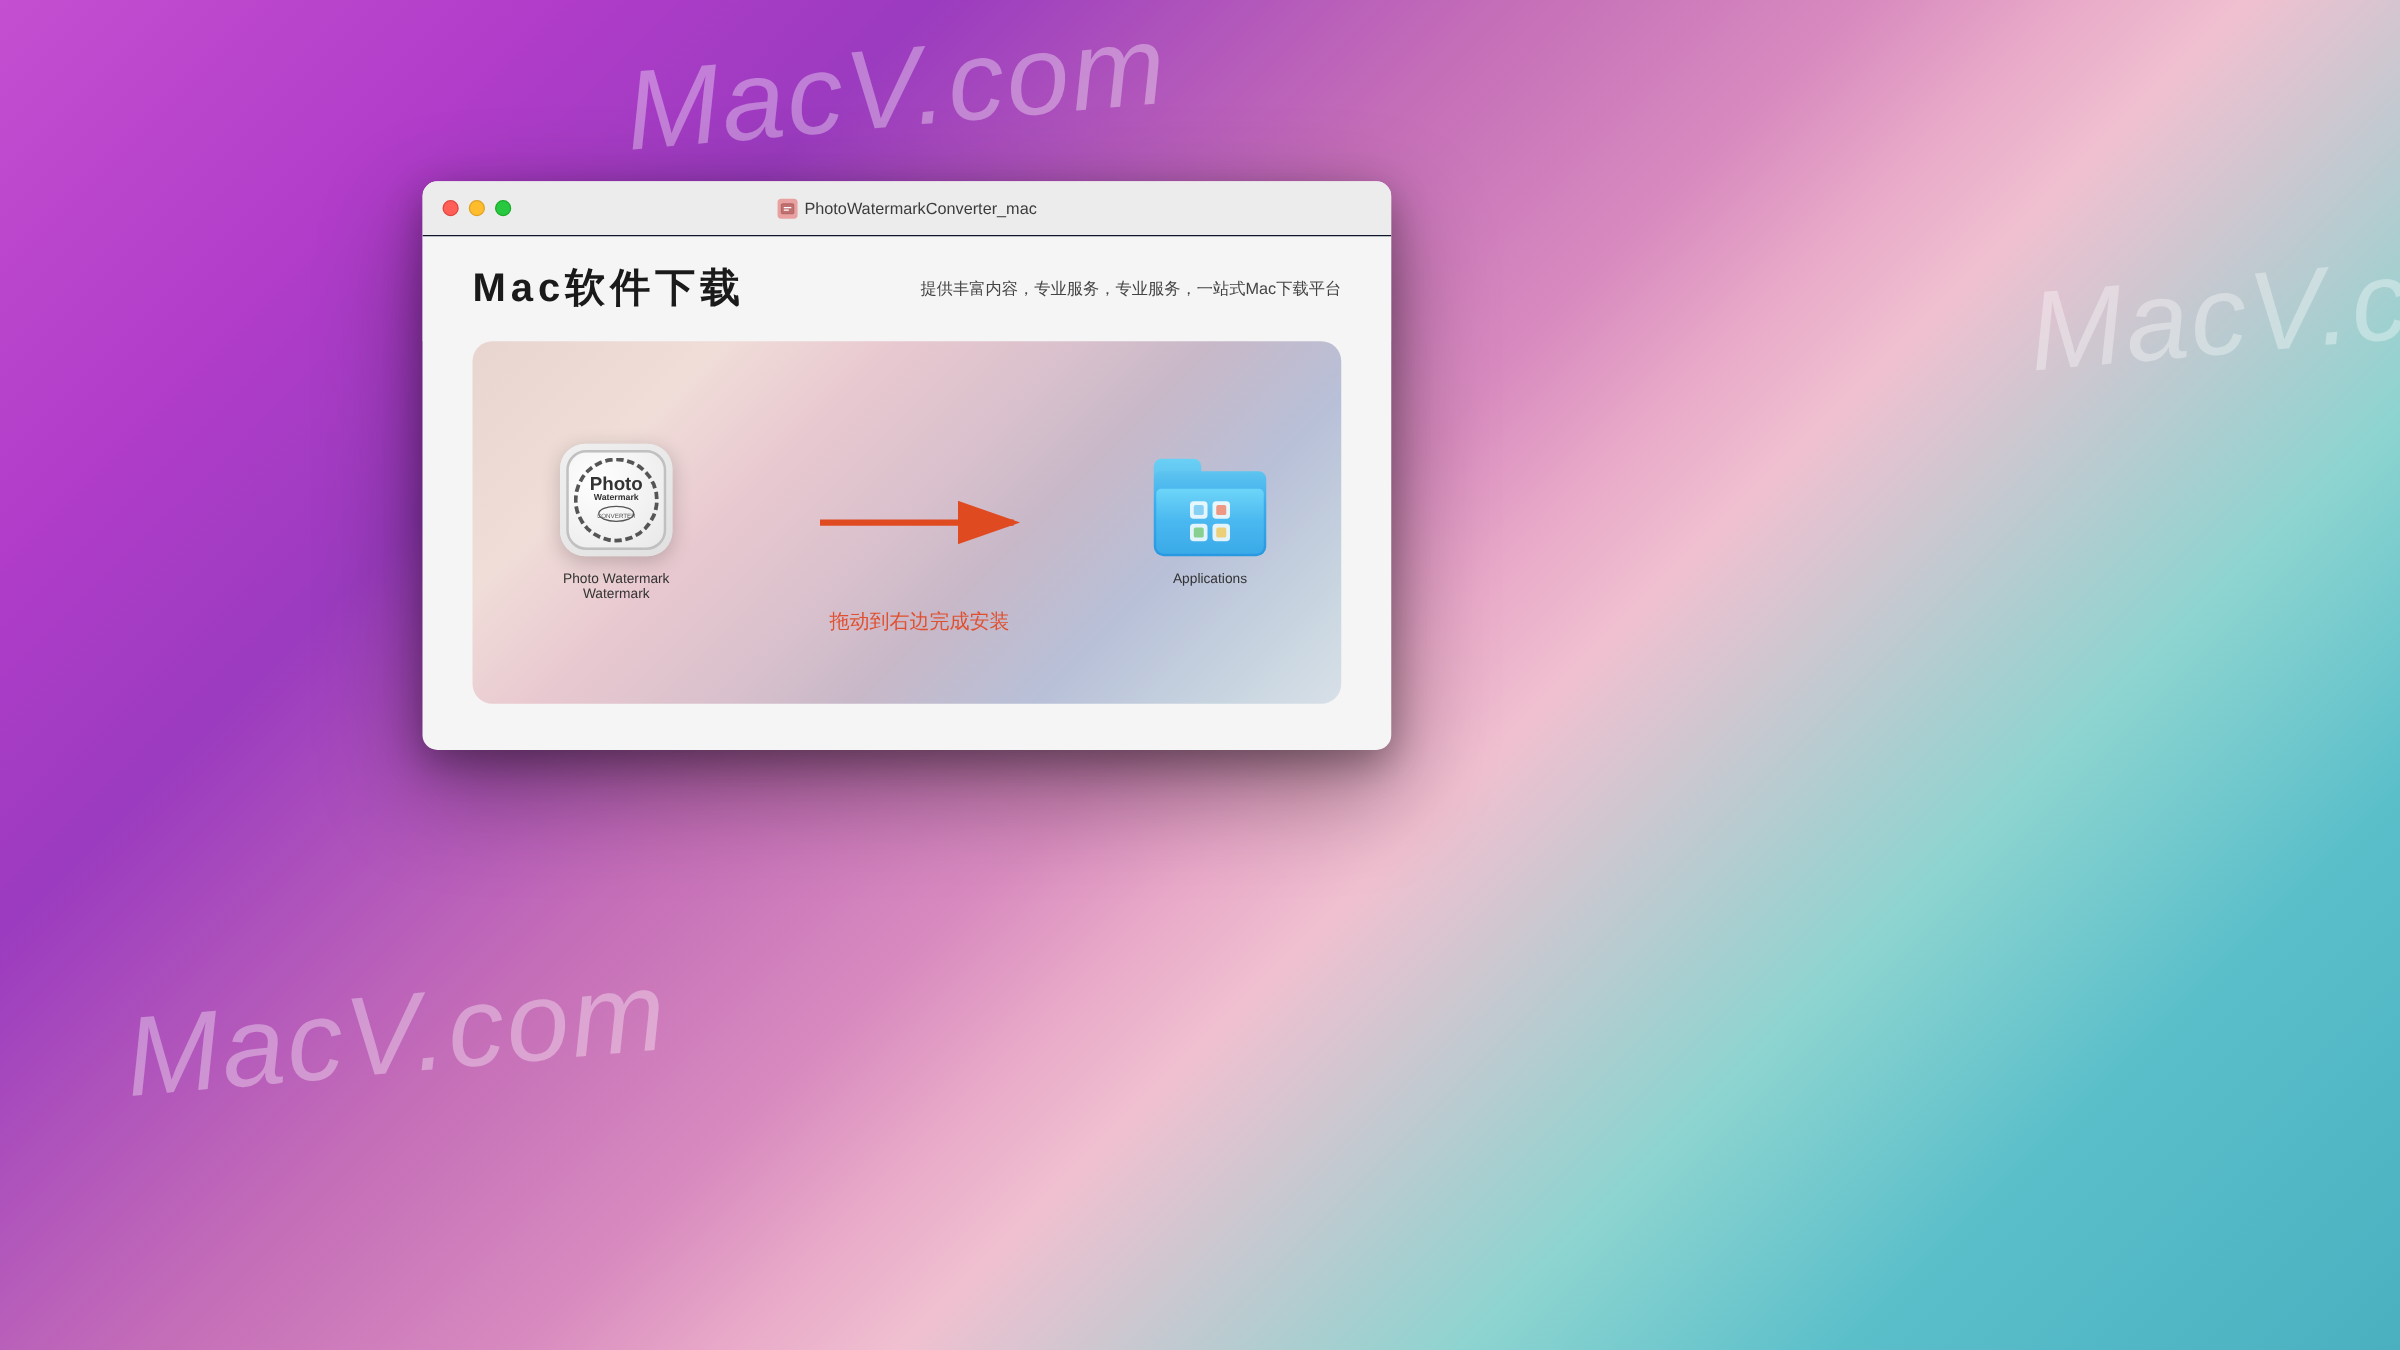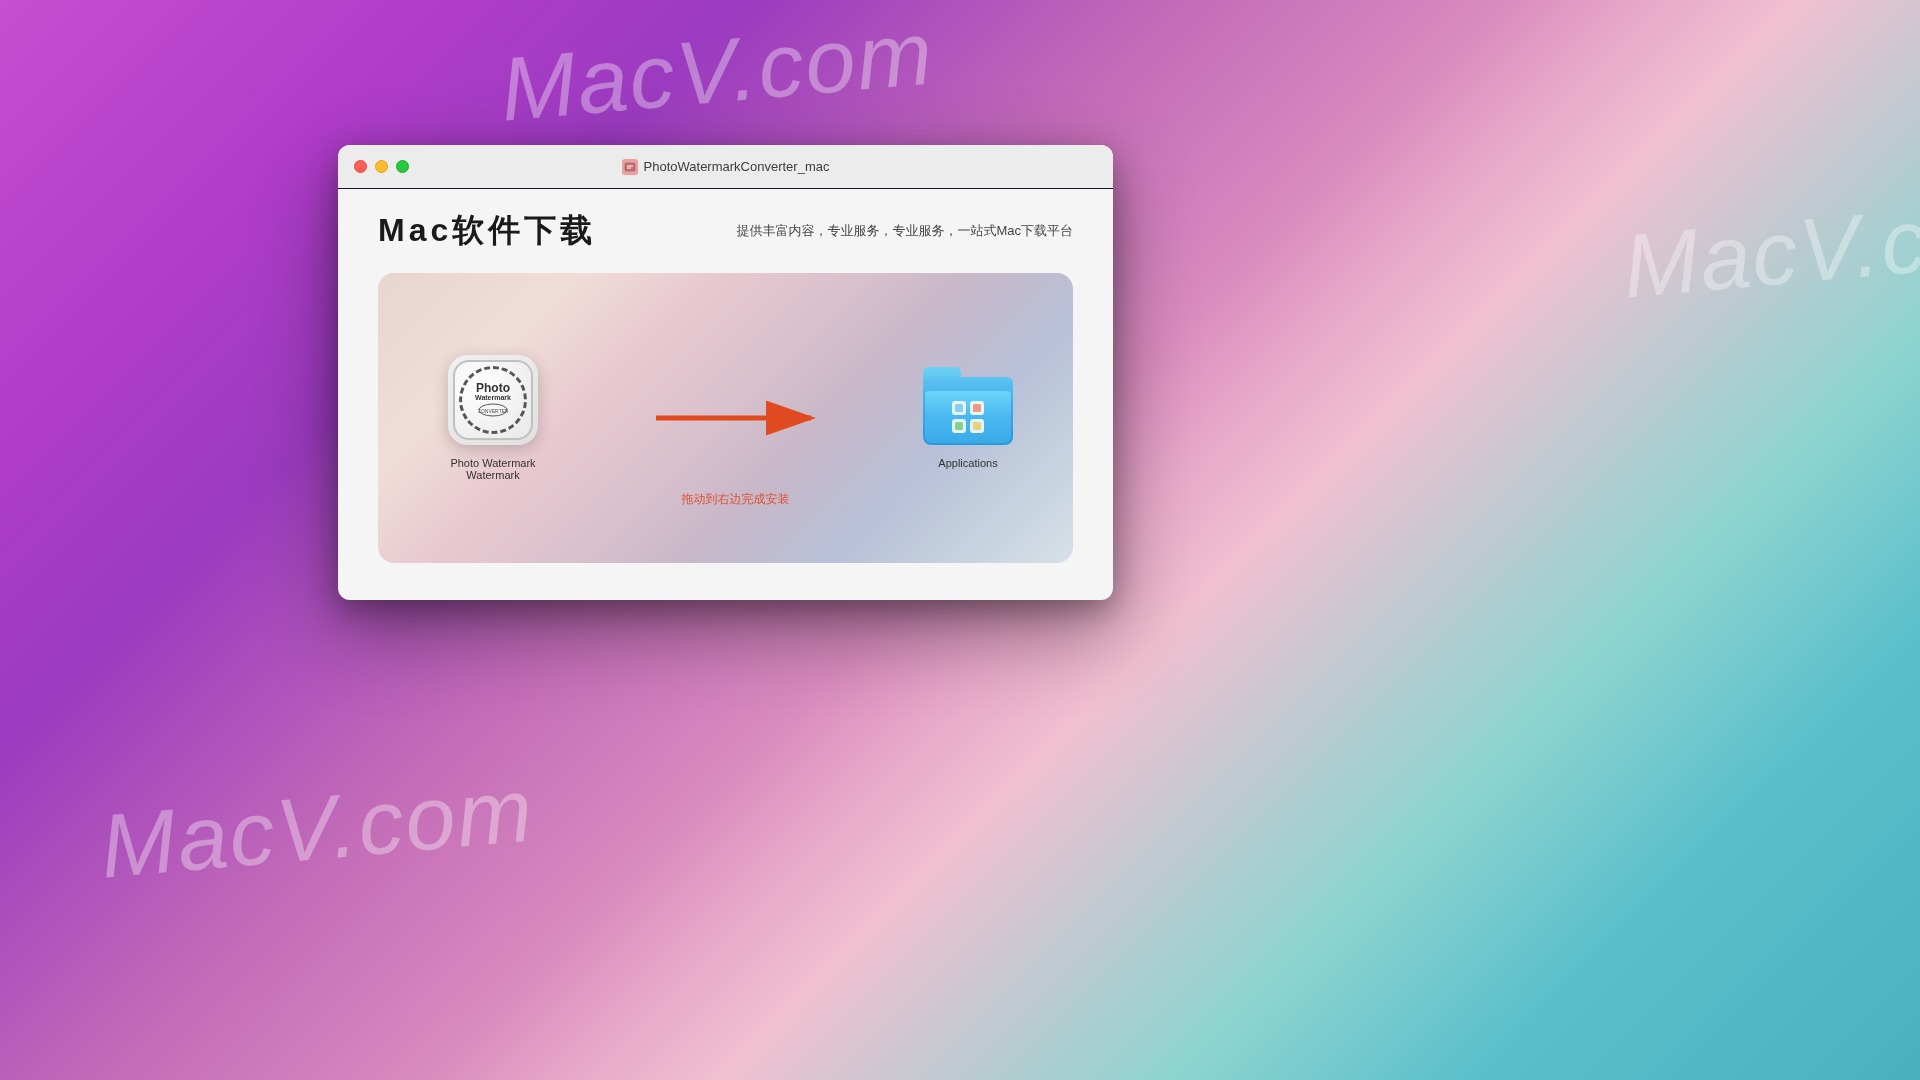--- a/index.html
+++ b/index.html
@@ -219,7 +219,7 @@
     }
 
     .stamp-text-photo {
-      font-size: 12px;
+      font-size: 15px;
       font-weight: 700;
       color: #333;
       line-height: 1;

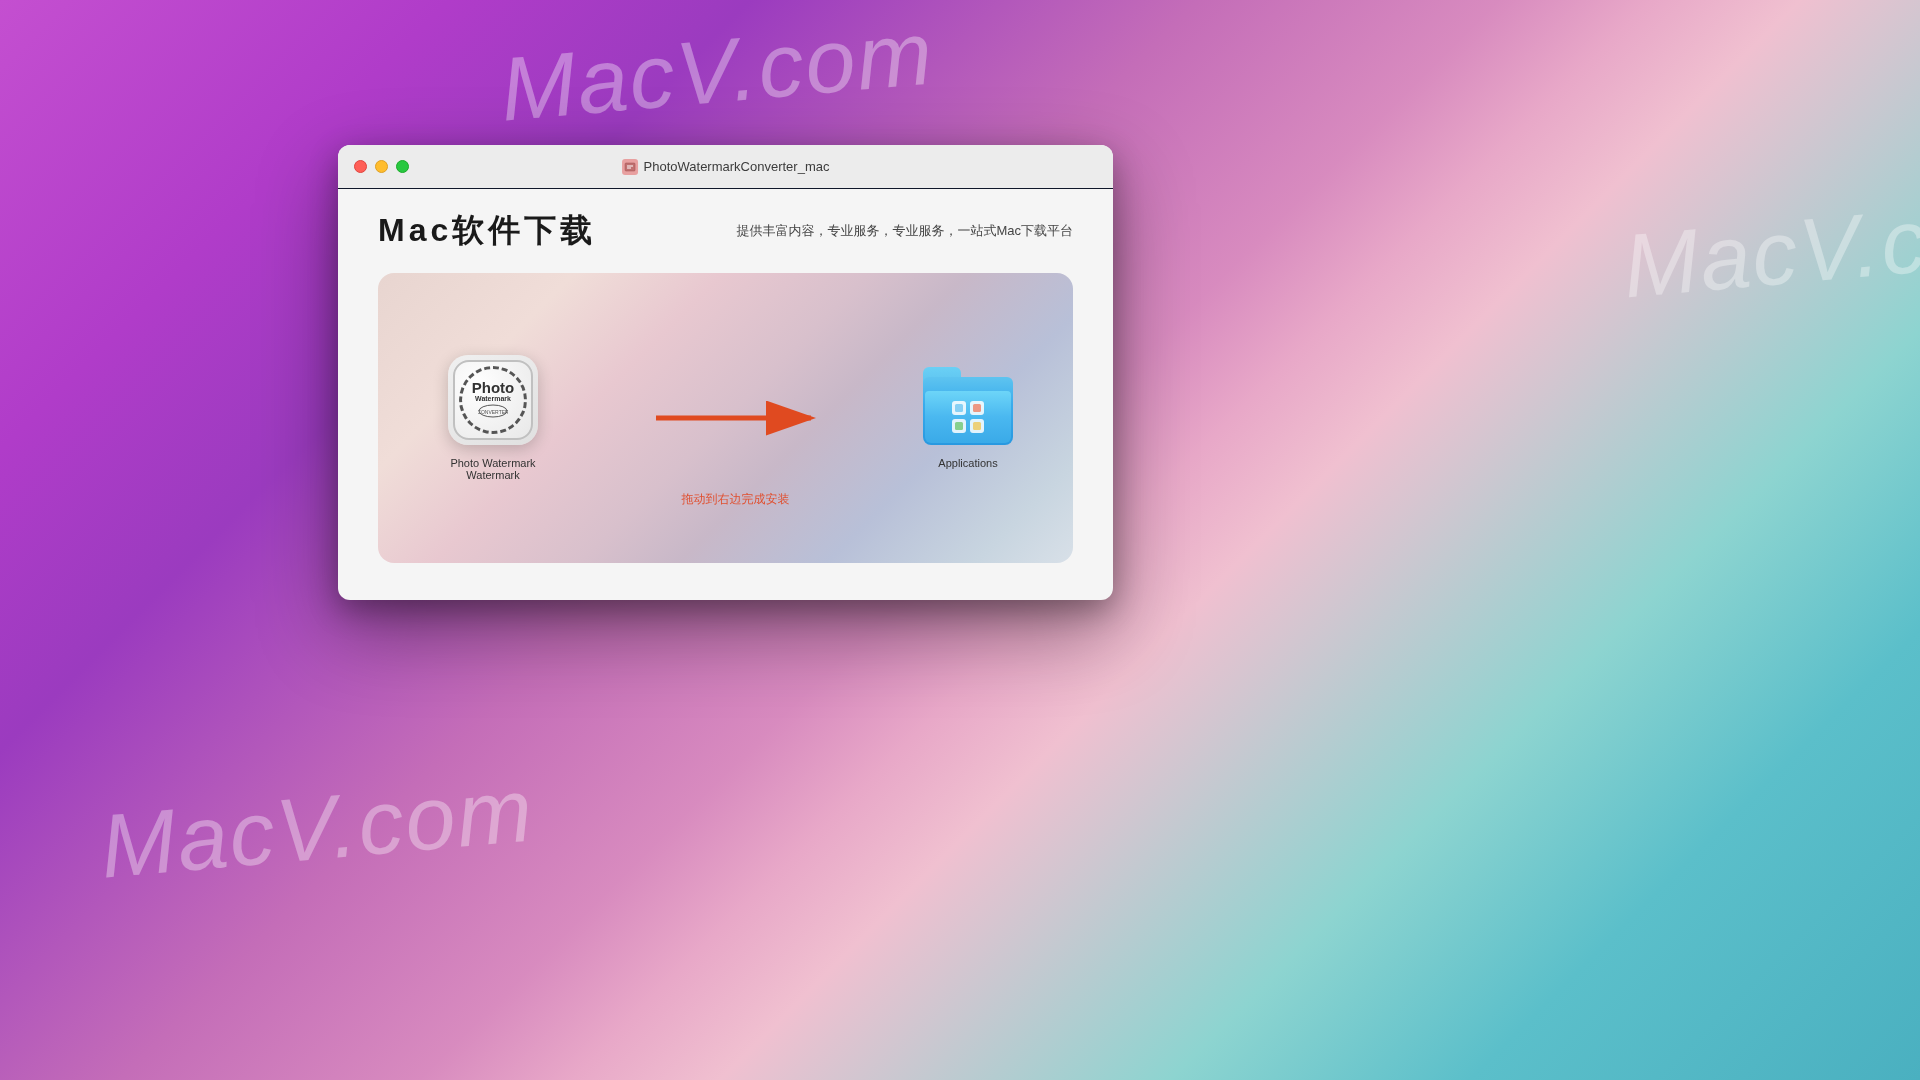--- a/index.html
+++ b/index.html
@@ -258,7 +258,7 @@
       bottom: -70px;
       left: 50%;
       transform: translateX(-50%);
-      font-size: 12px;
+      font-size: 16px;
       color: #e05030;
       white-space: nowrap;
       font-weight: 500;

